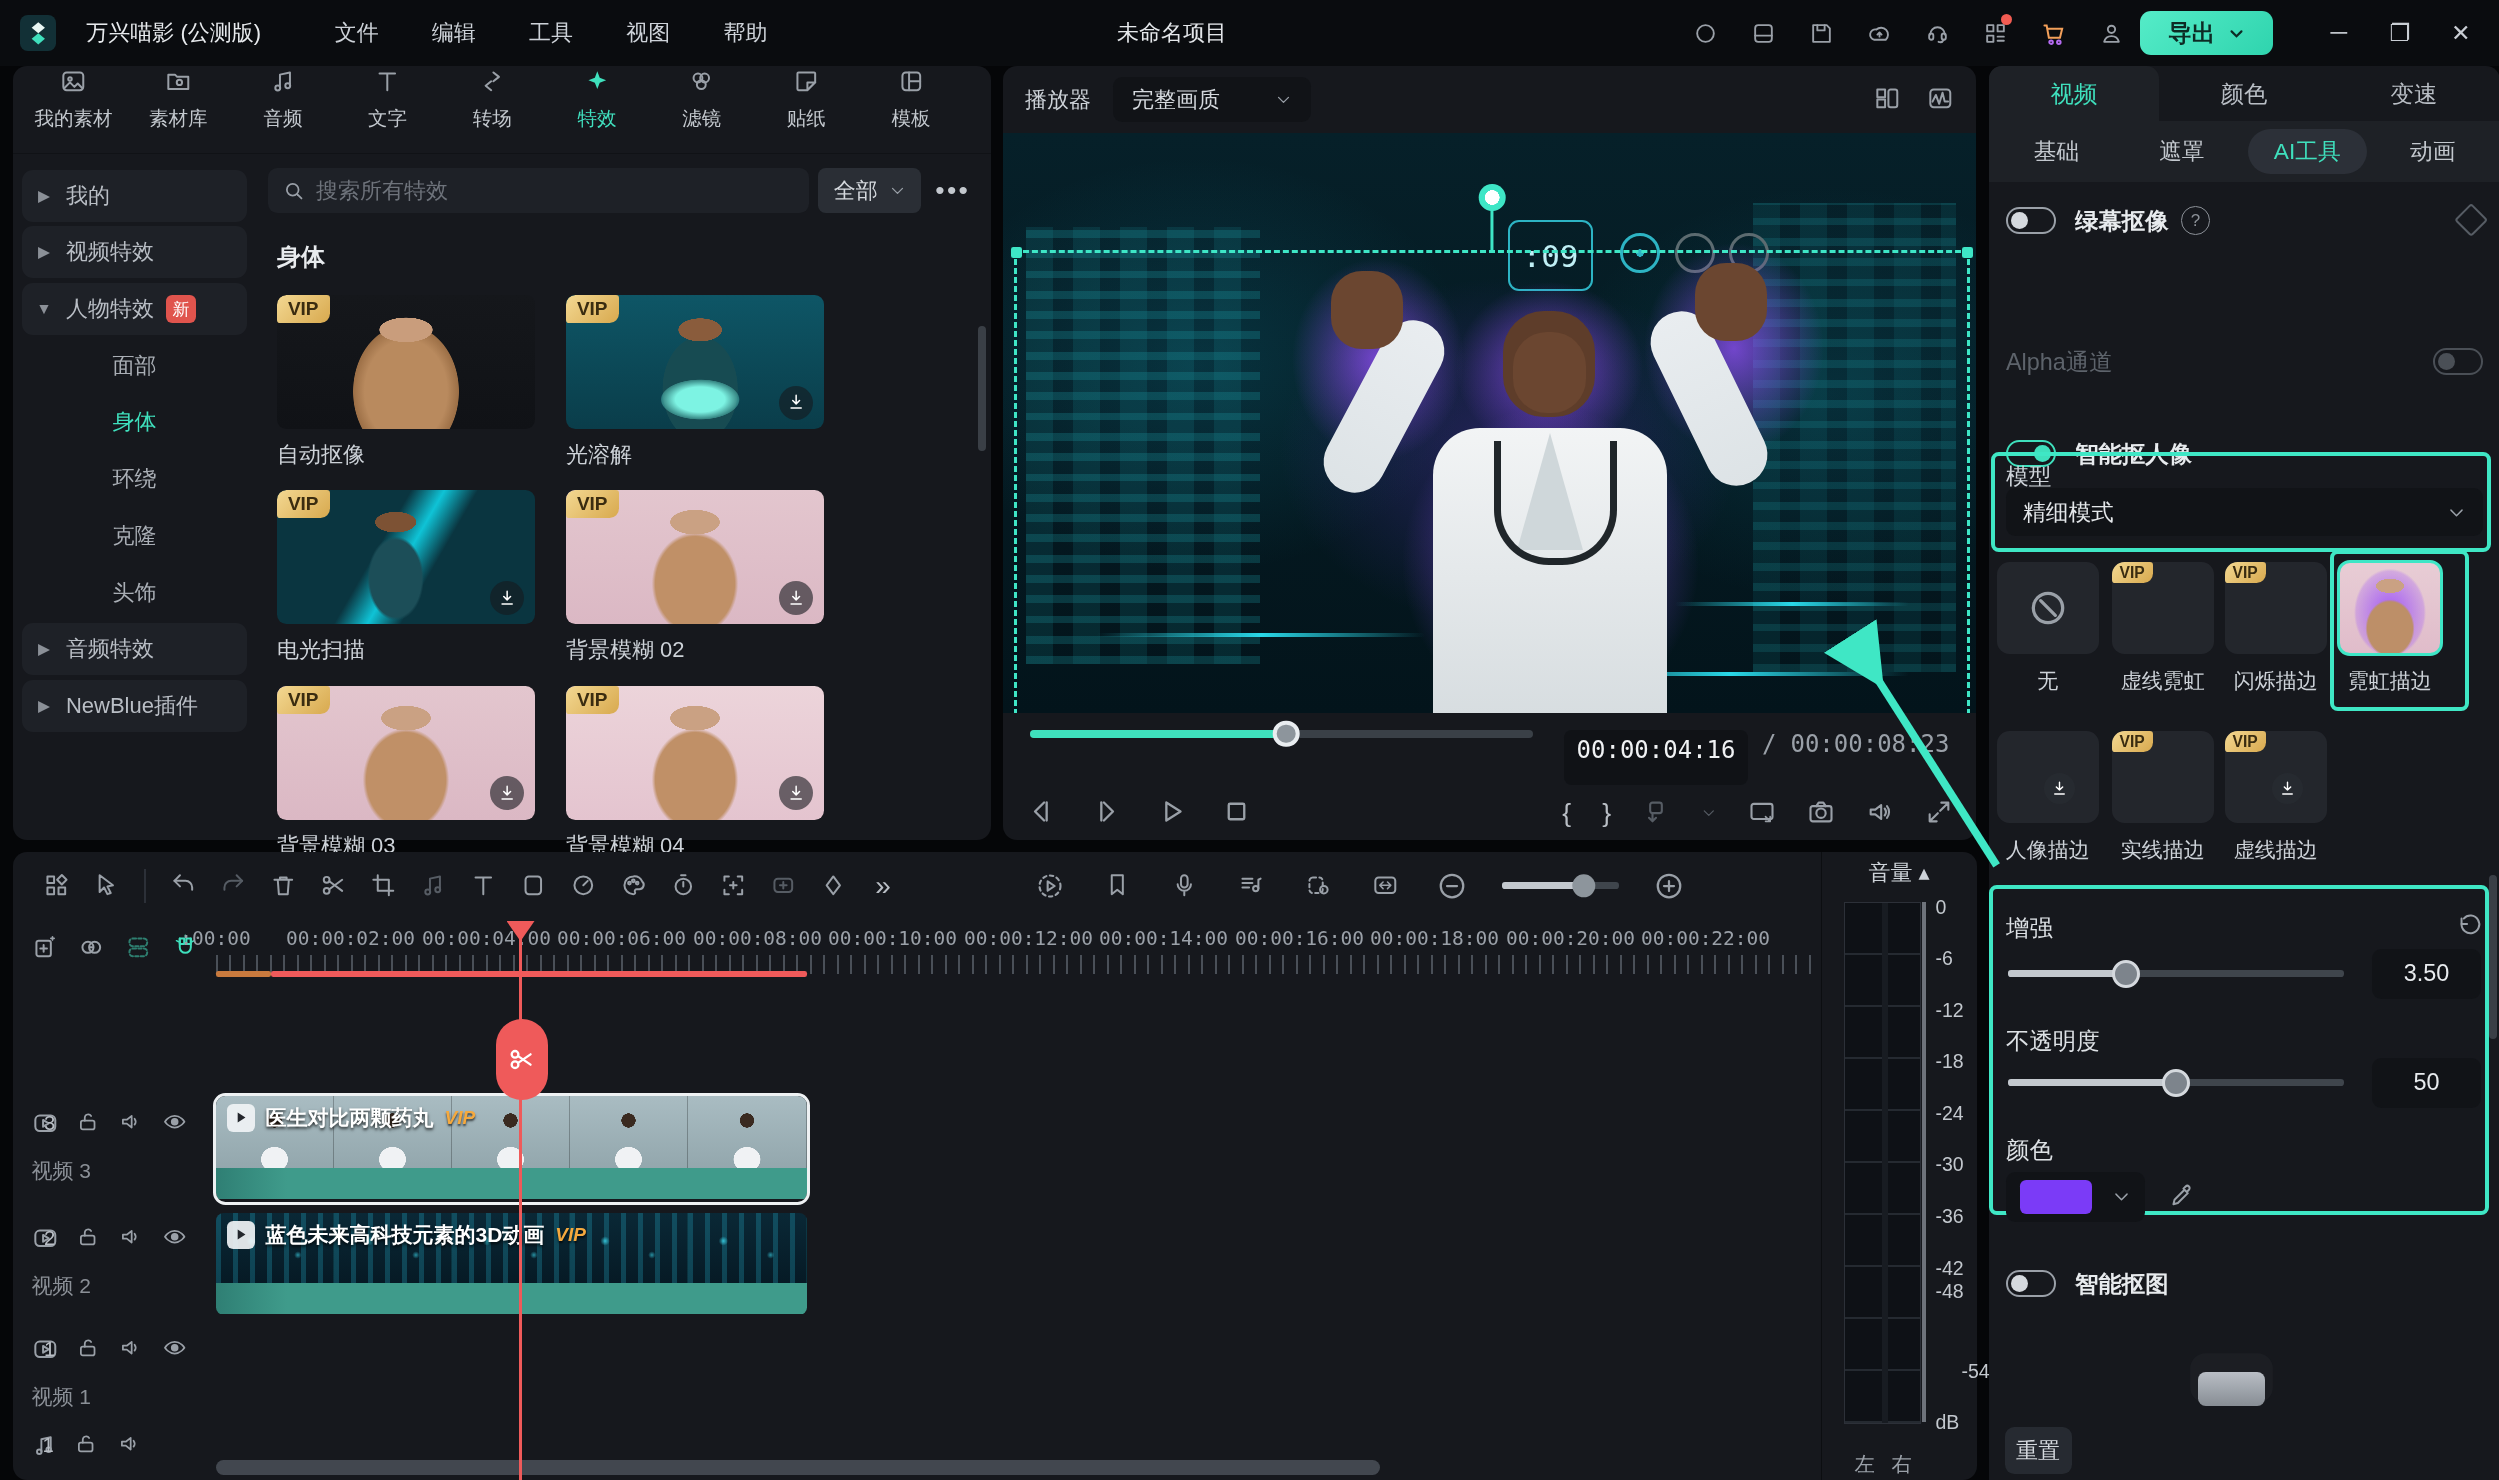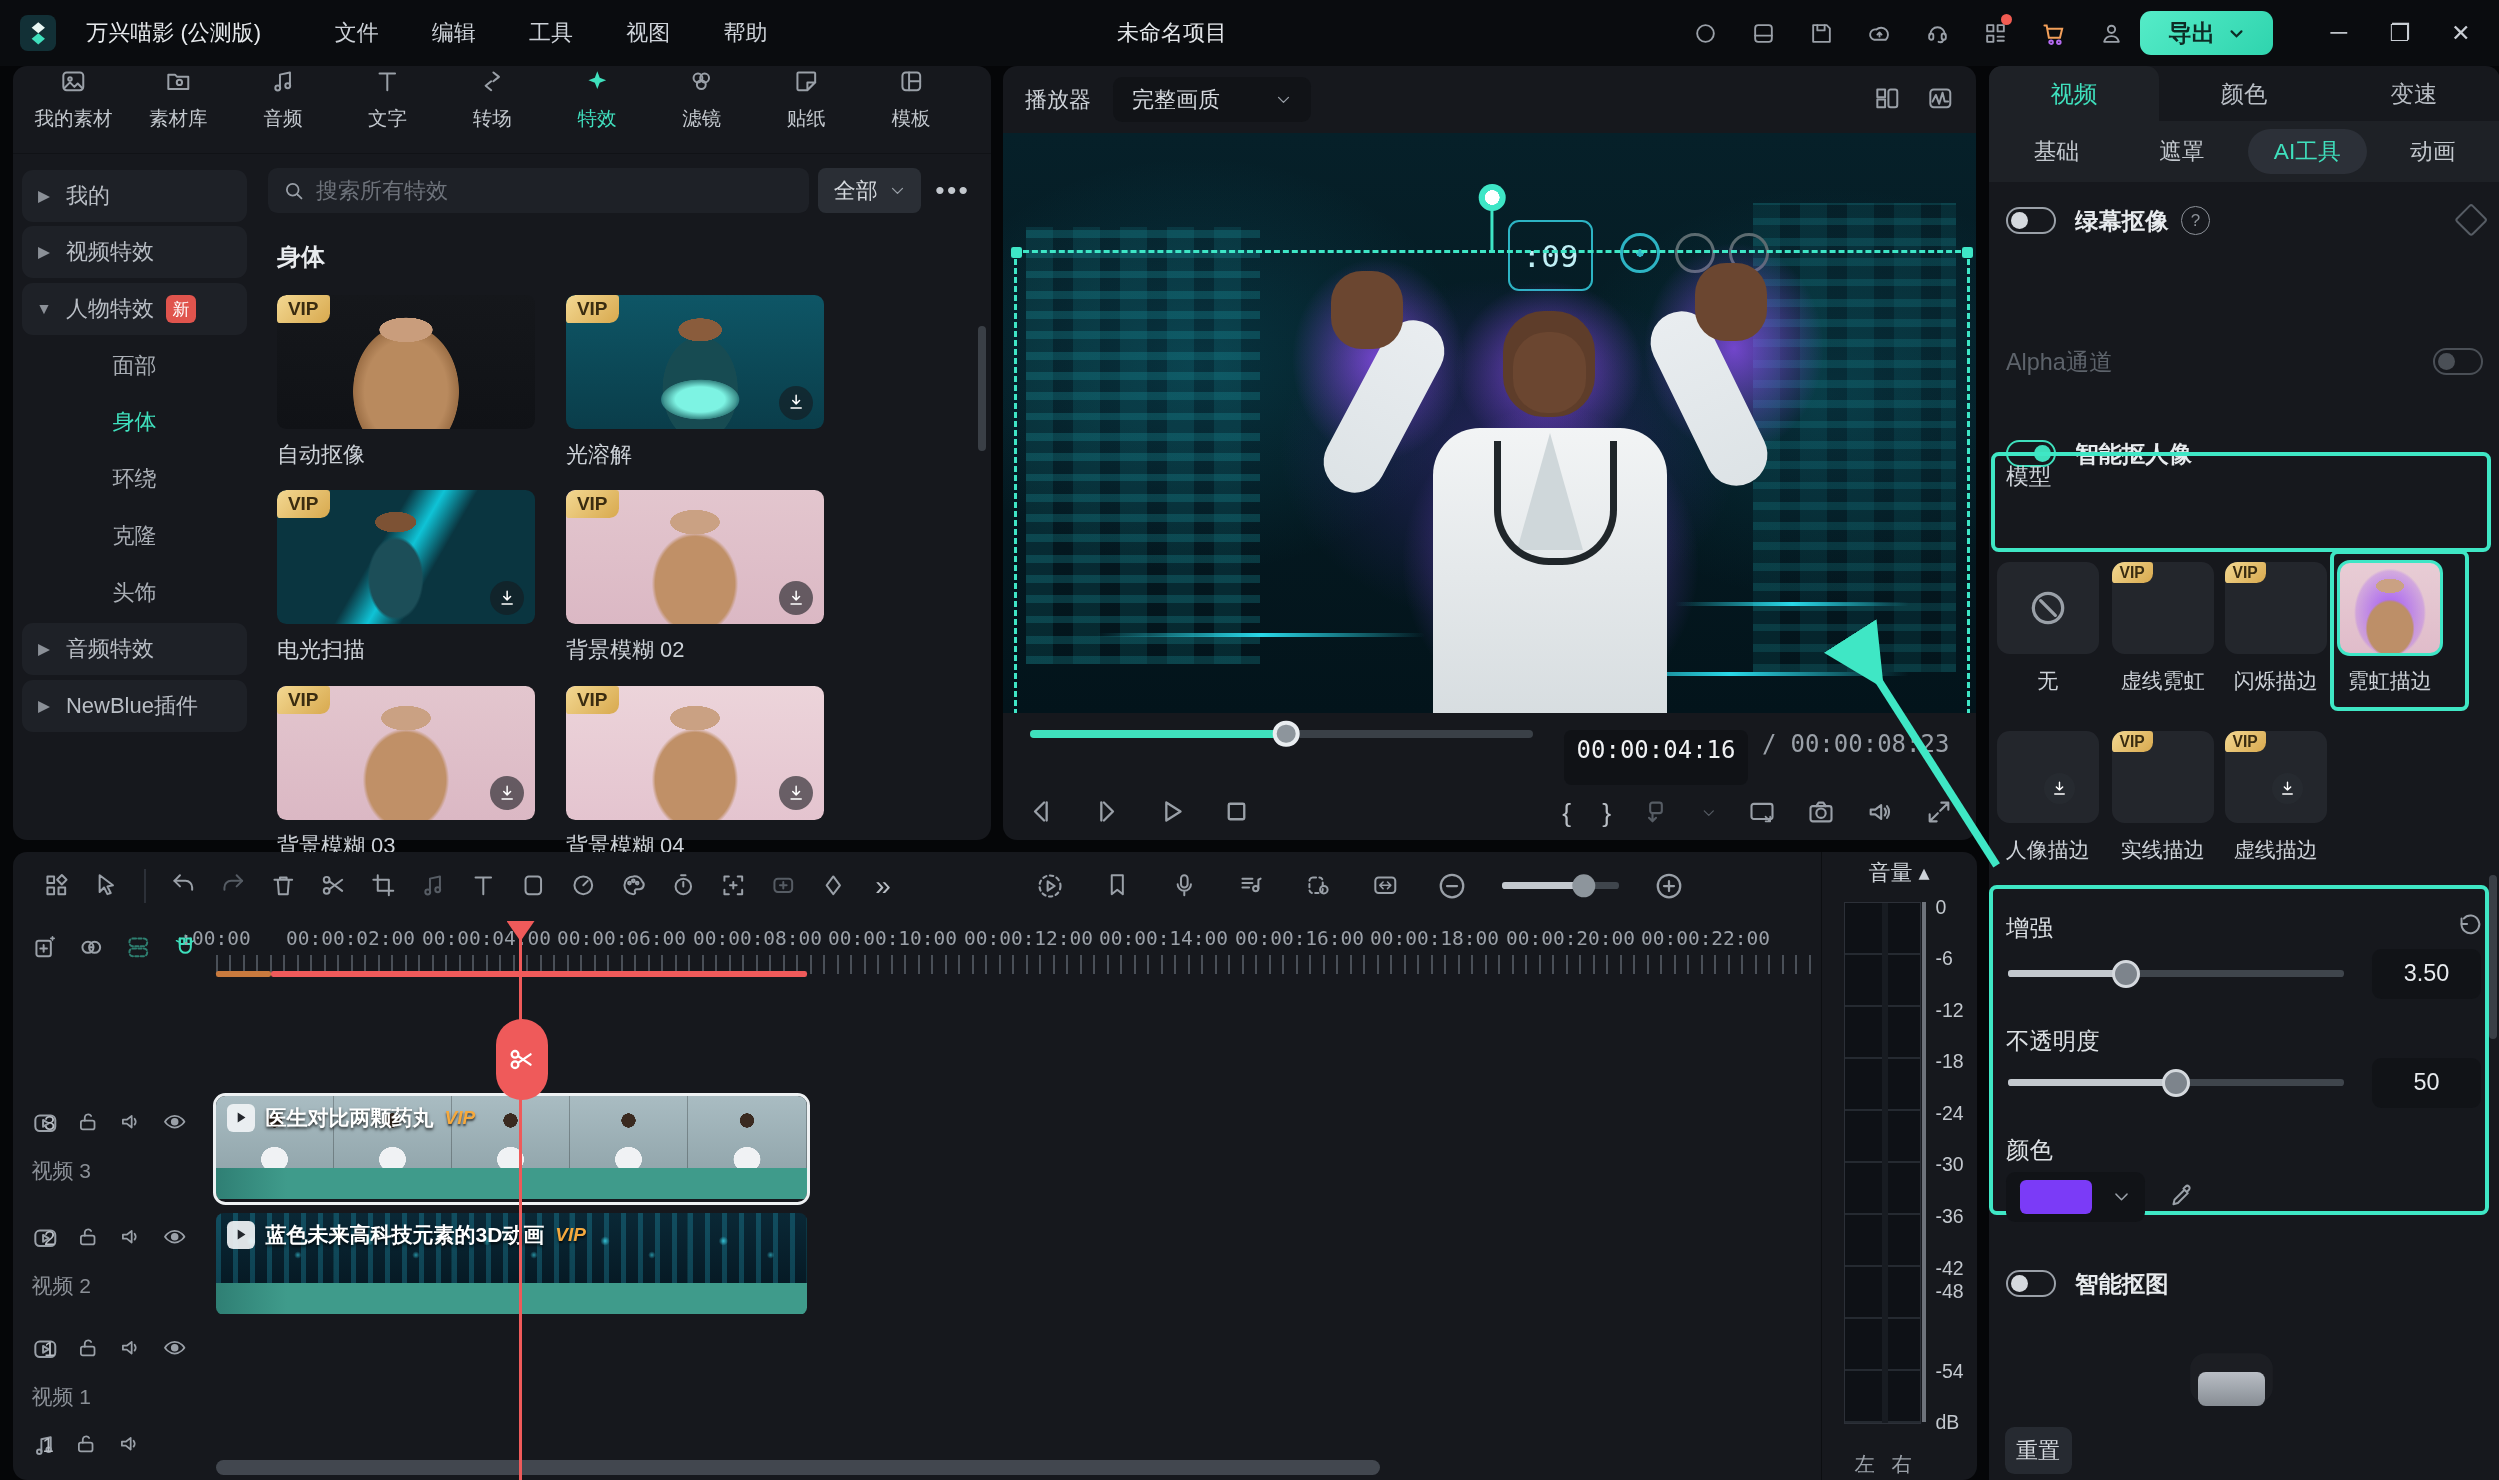--- a/index.html
+++ b/index.html
@@ -701,6 +701,14 @@
     <div class="insp-row" style="top:395px;height:31px;">
         <span class="model-label">模型</span>
       </div>
+    <div class="insp-row" style="top:422px;height:48px;">
+      <div class="model-select" style="flex:1;">
+        <span>精细模式</span>
+        <svg class="svgi" width="19" height="19" viewBox="0 0 24 24" style="margin-left:auto">
+            <path d="M5 9l7 7 7-7"></path>
+          </svg>
+      </div>
+    </div>
 
     <div class="fx-grid">
       <div class="fx" style="left:0px;top:0px;">

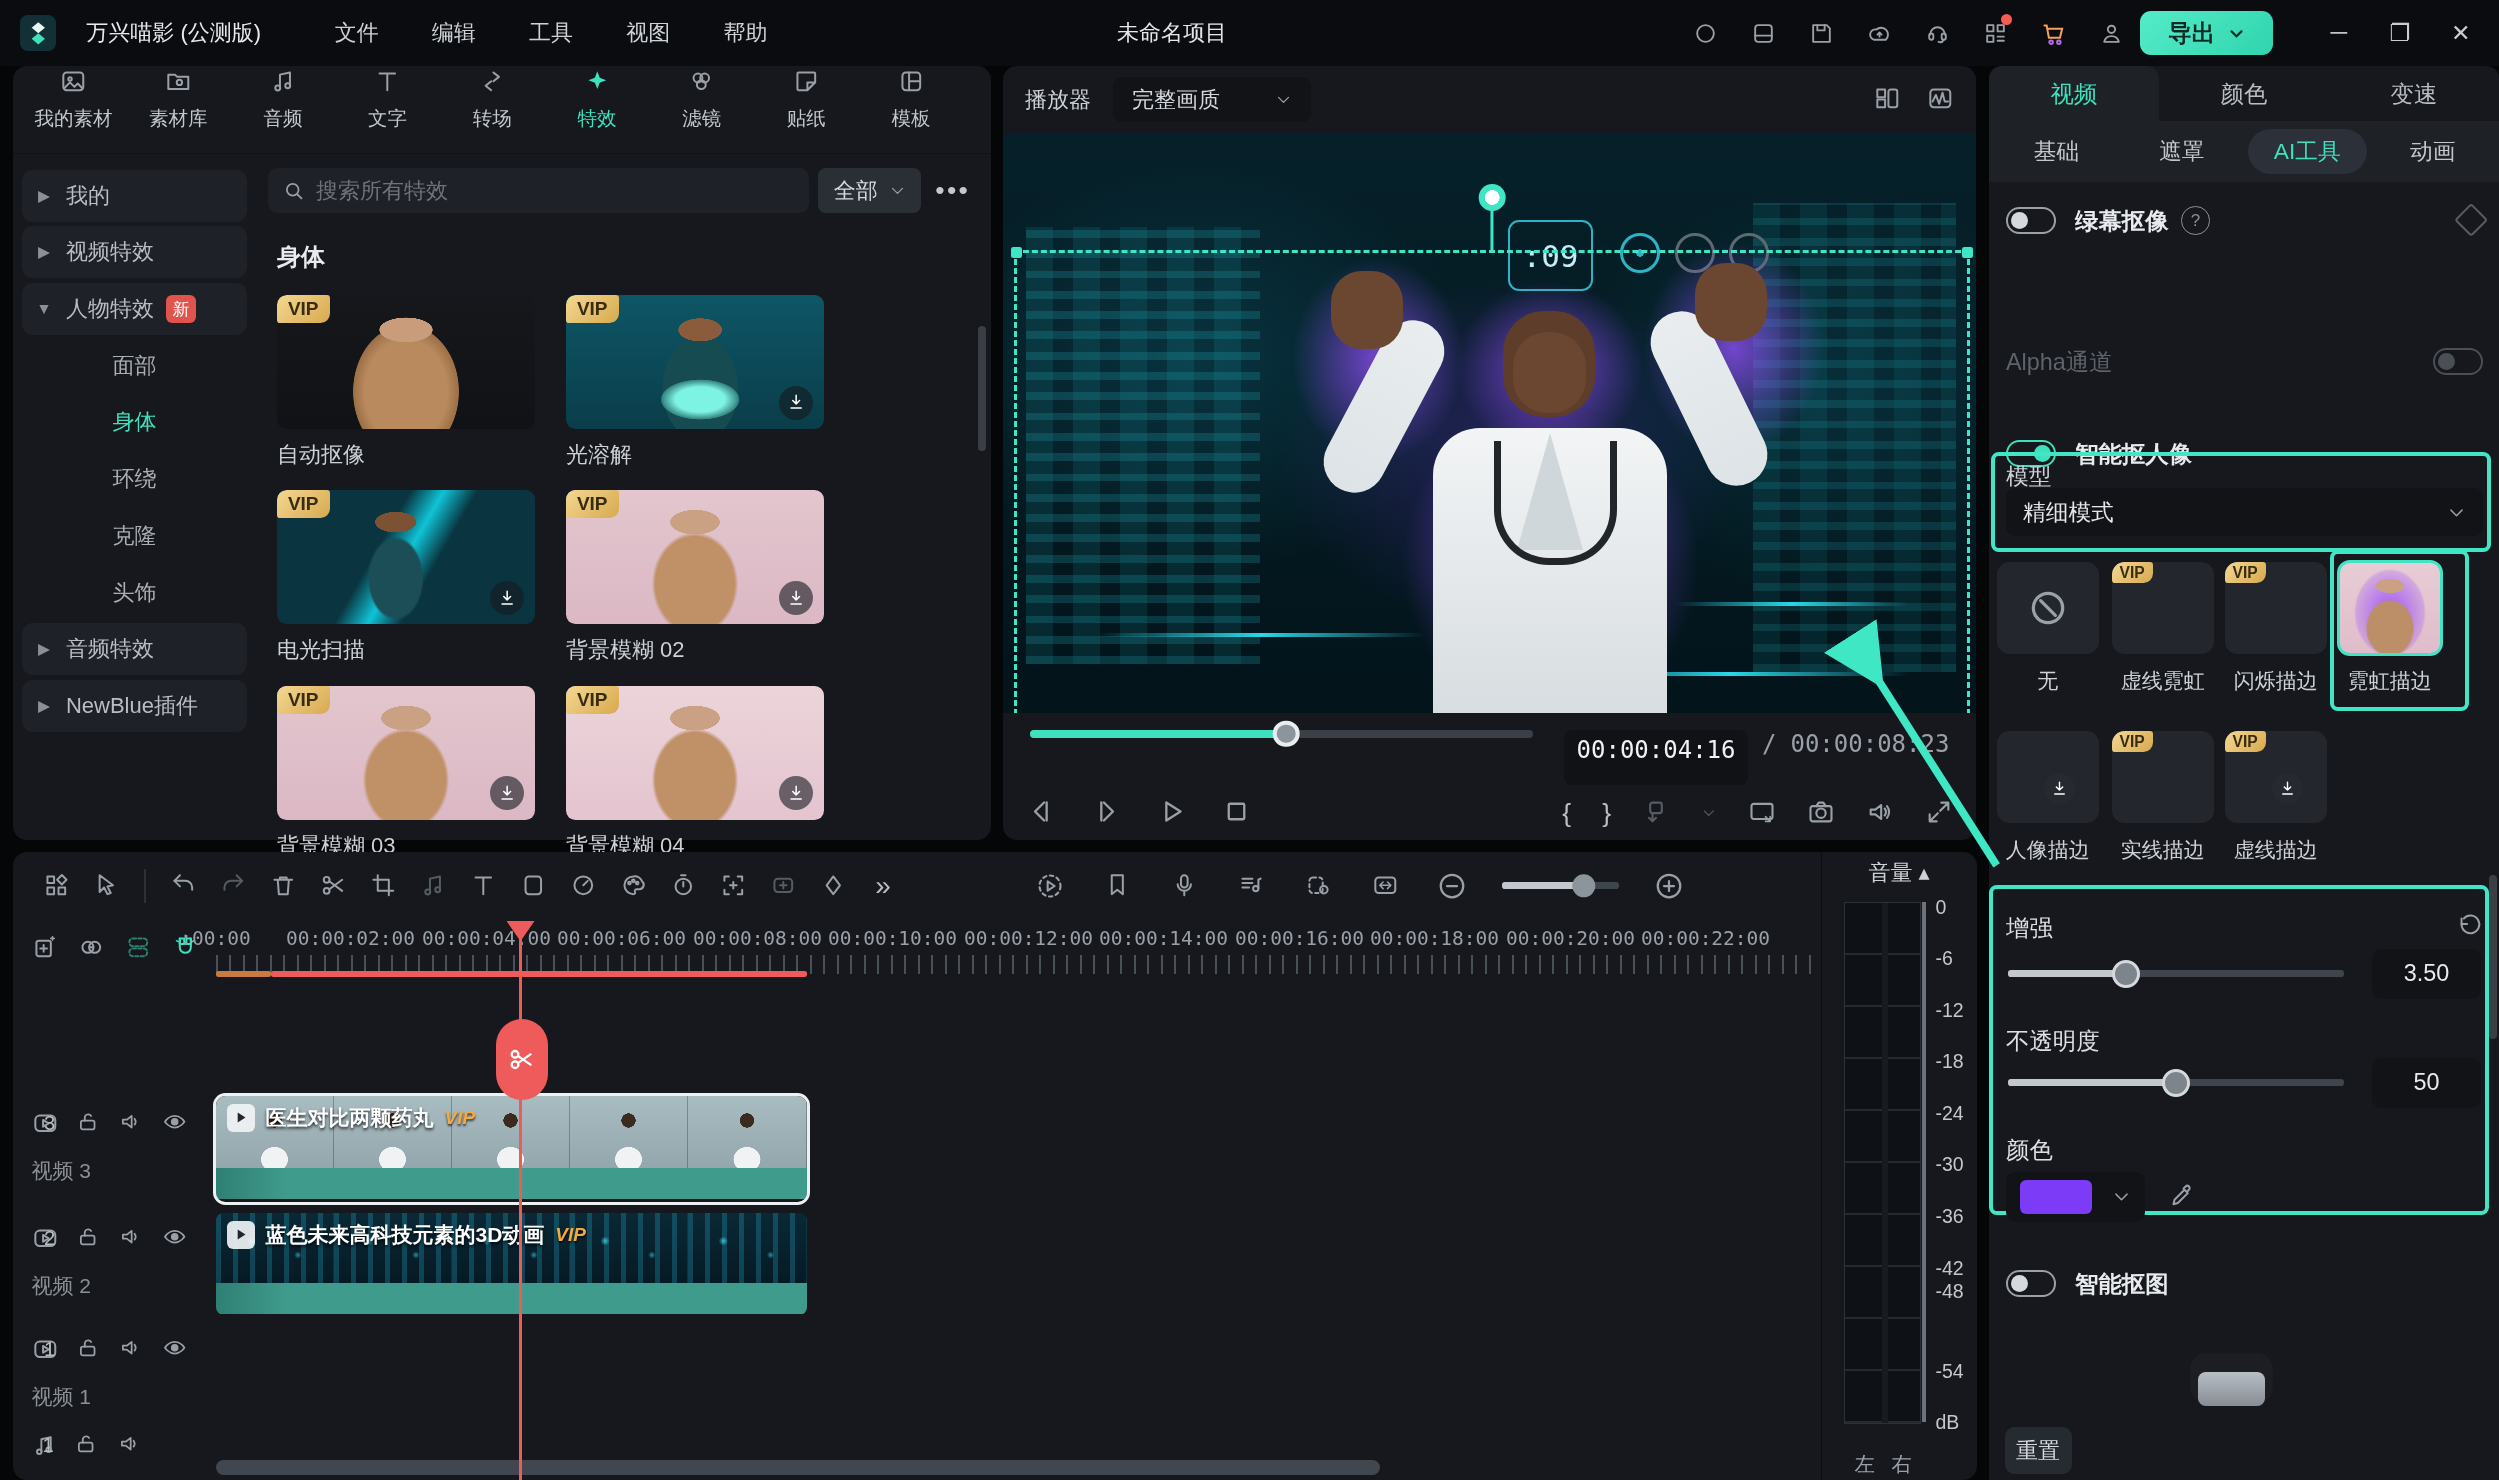--- a/index.html
+++ b/index.html
@@ -1177,7 +1177,7 @@
       <span class="mt-tick" style="top:364px;">-36</span>
       <span class="mt-tick" style="top:416px;">-42</span>
       <span class="mt-tick" style="top:439px;">-48</span>
-      <span class="mt-tick" style="top:519px;">-54</span>
+      <span class="mt-tick" style="top:519px;margin-left:26px;">-54</span>
       <span class="mt-tick" style="top:570px;">dB</span>
       <span class="mt-ch" style="left:33px;">左</span>
       <span class="mt-ch" style="left:70px;">右</span>

